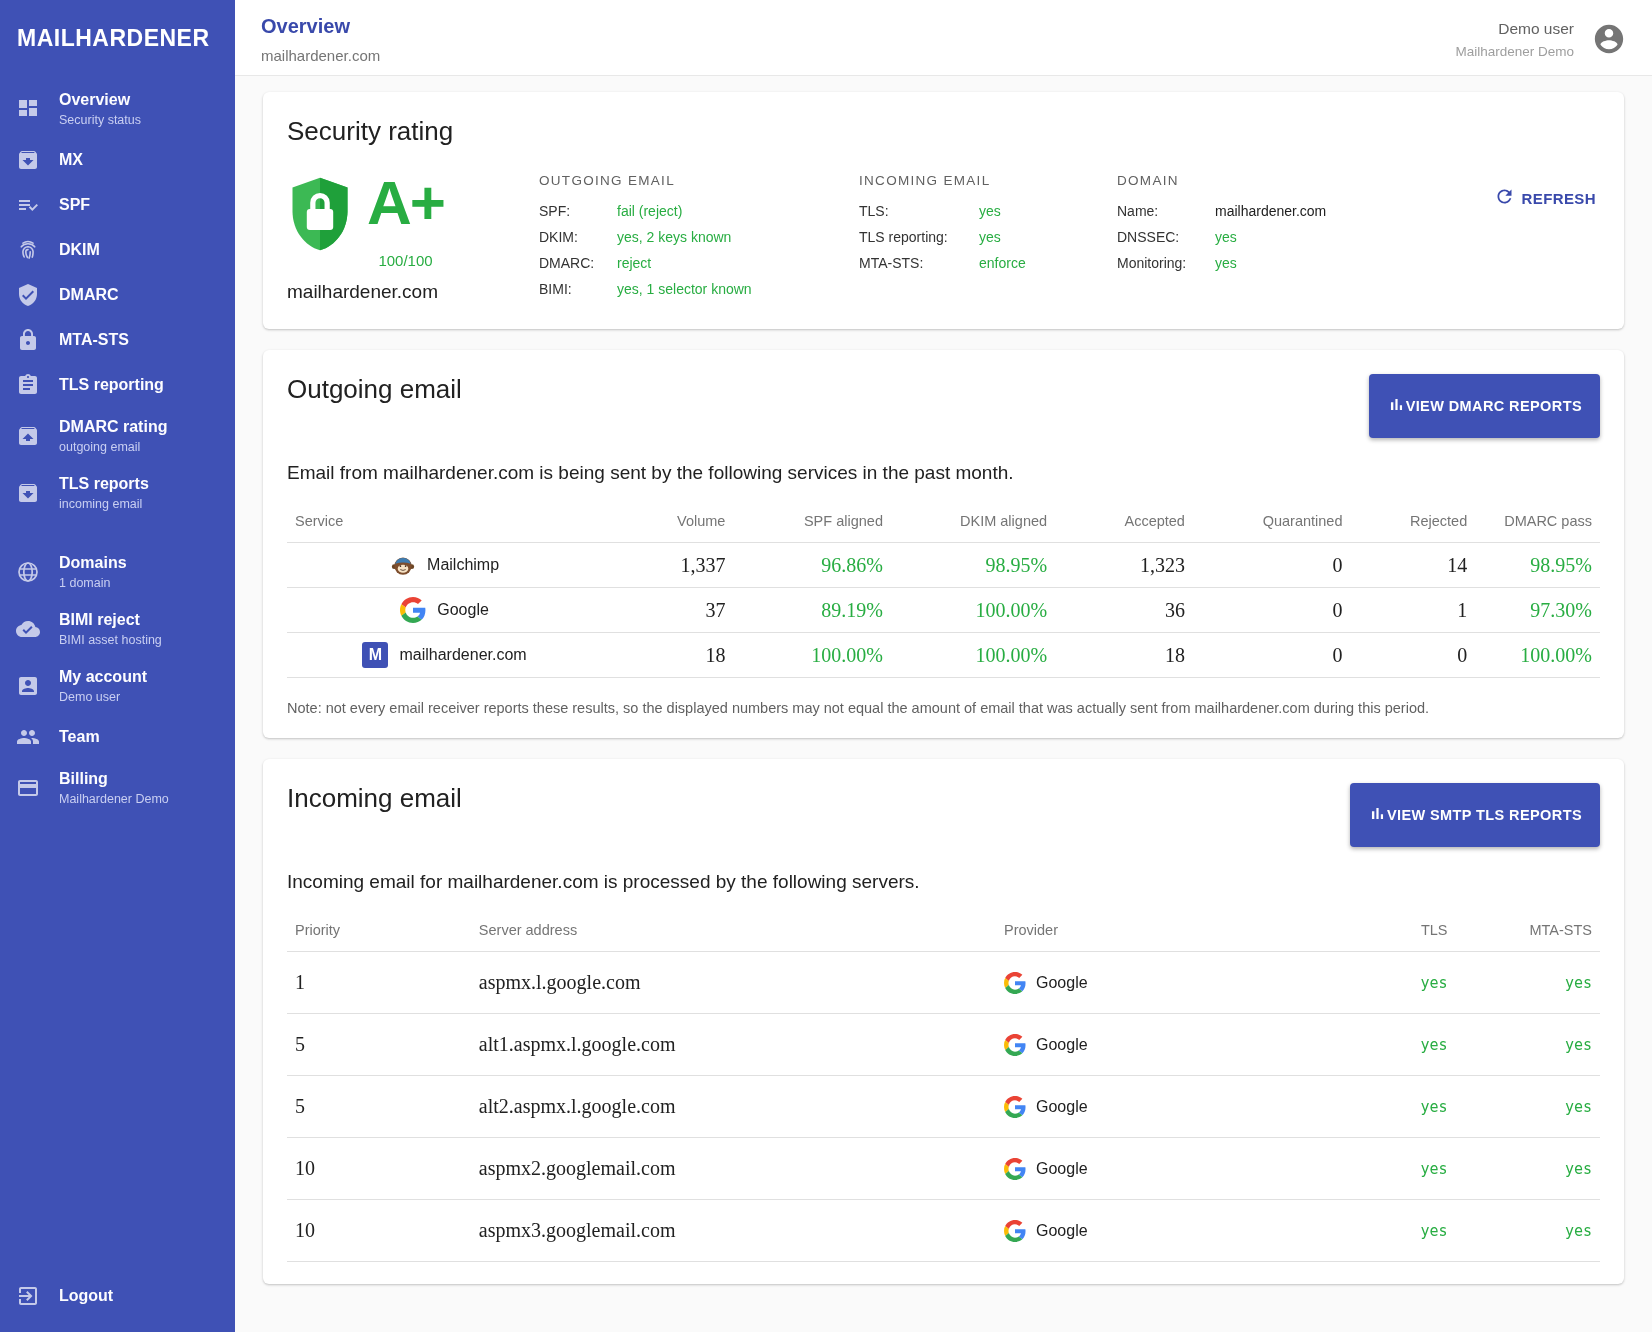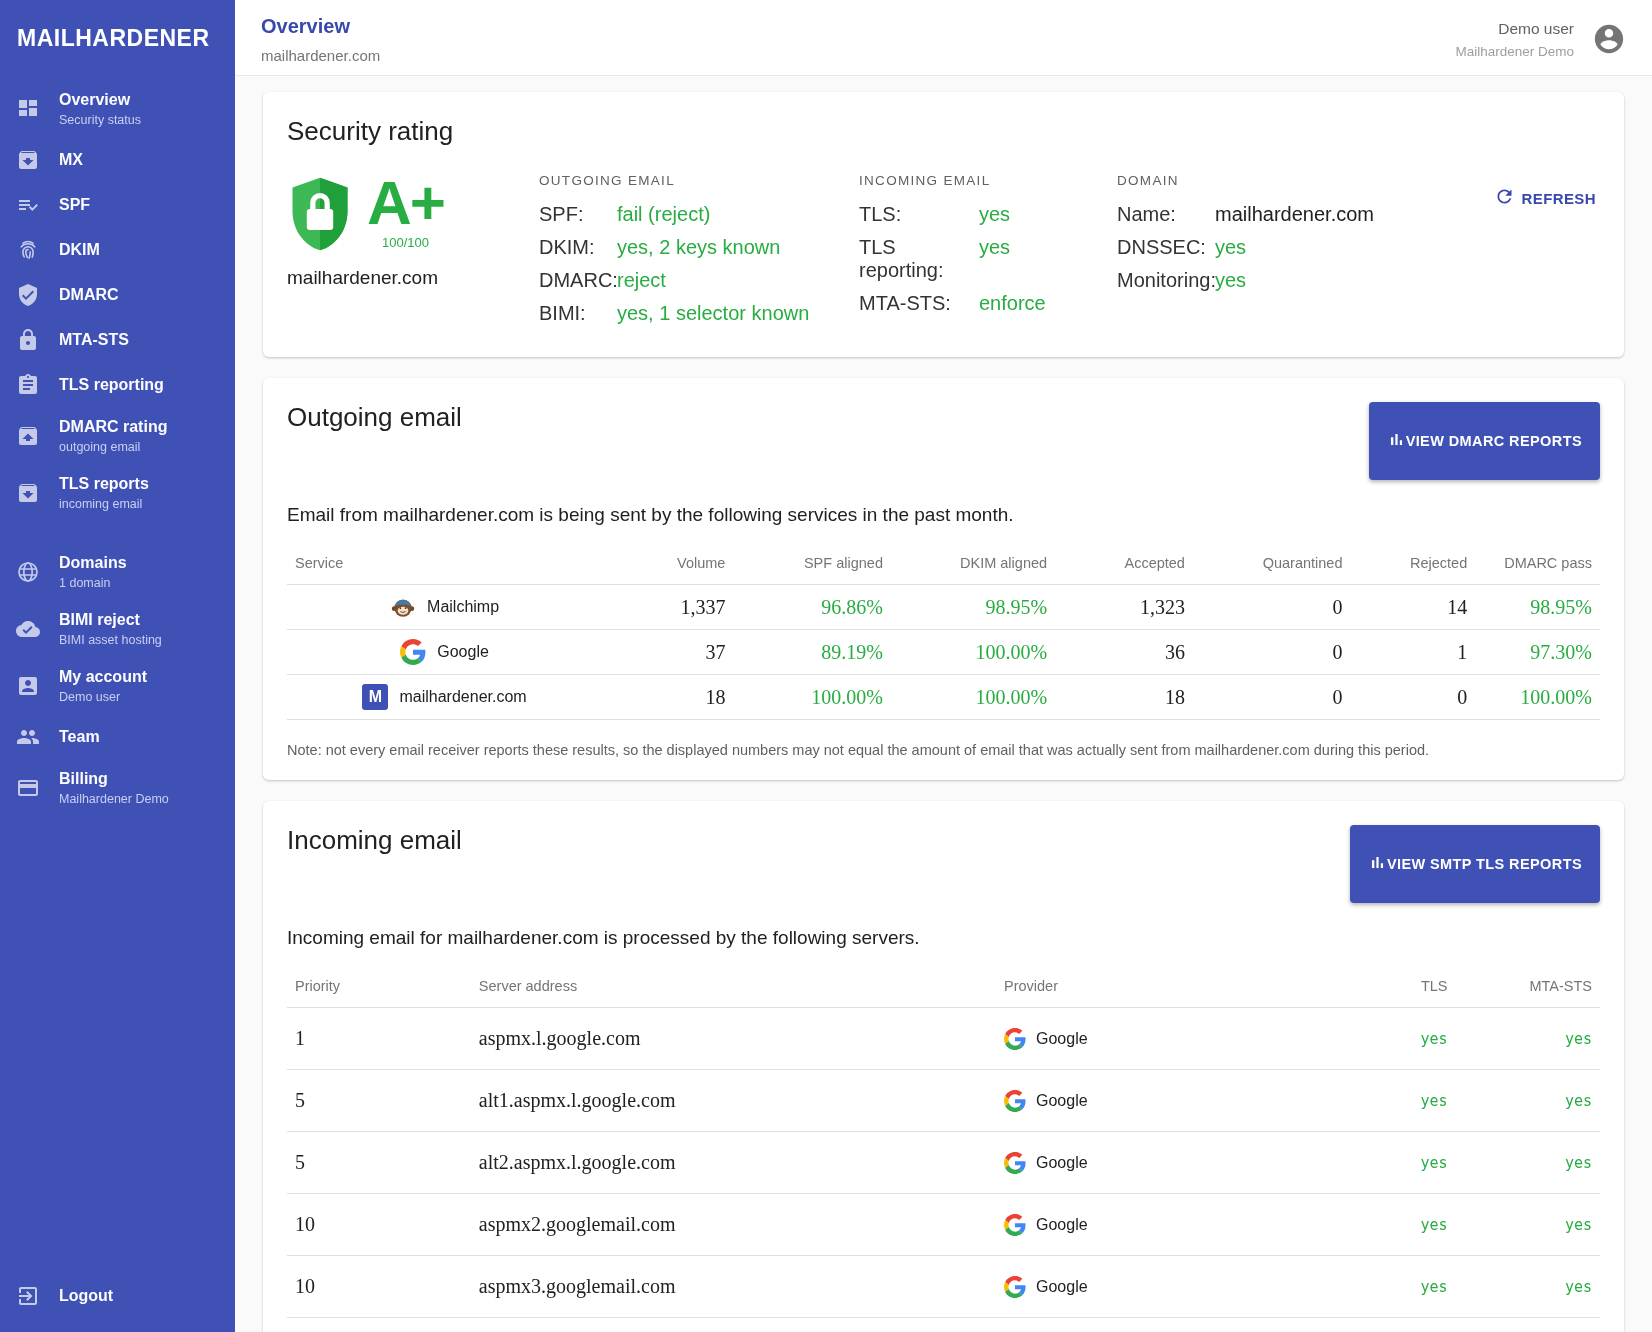--- a/index.html
+++ b/index.html
@@ -78,7 +78,7 @@
 
   .sec-cols { display: flex; flex: 1; }
   .sec-col-heading { color: #616161; font-size: 13.5px; letter-spacing: 1.3px; margin-bottom: 15px; }
-  .sec-row { display: flex; font-size: 20px; margin-bottom: 10px; }
+  .sec-row { display: flex; font-size: 14px; margin-bottom: 10px; }
   .sec-label { color: #333; }
   .sec-value { font-weight: normal; }
   .sec-value.good { color: var(--green); }

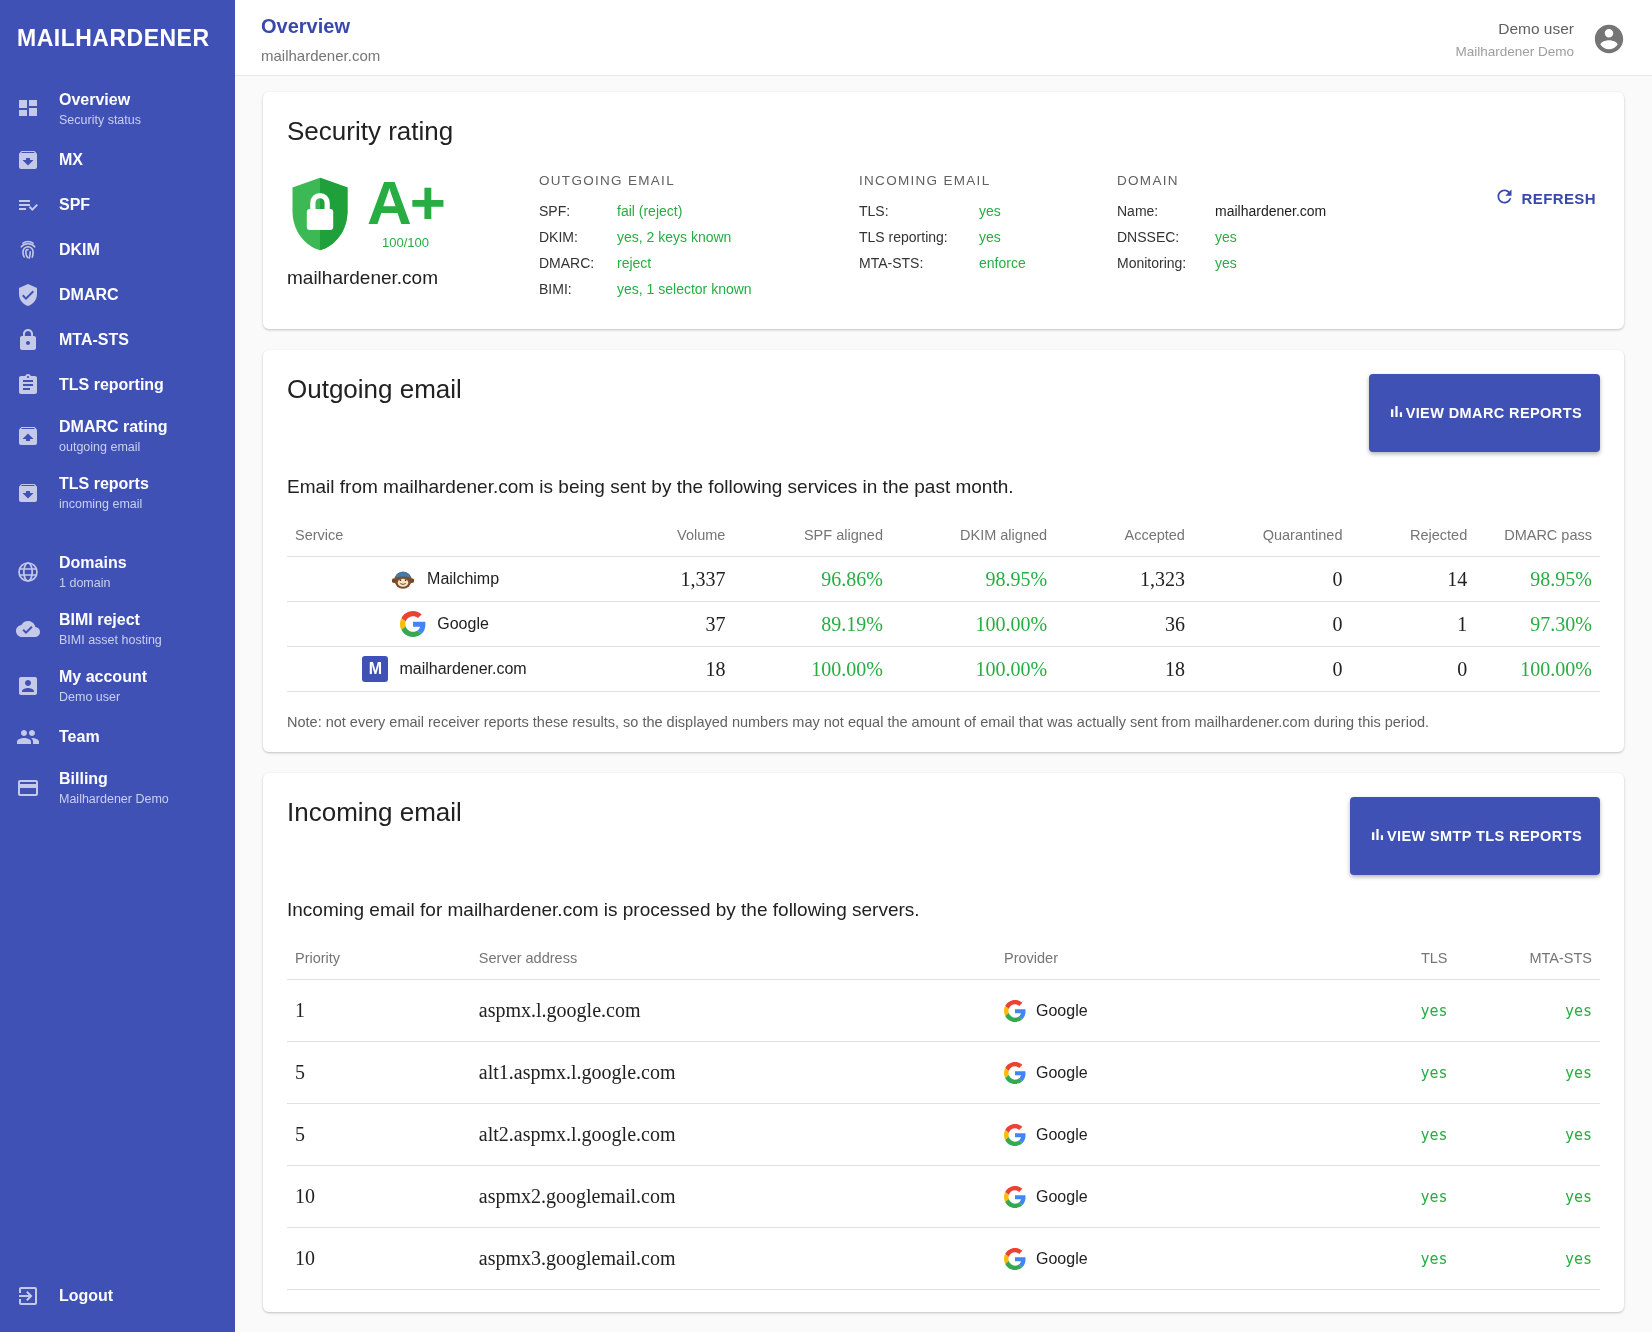--- a/index.html
+++ b/index.html
@@ -73,7 +73,7 @@
   .shield svg { width: 66px; height: 82px; display: block; }
   .grade-col { text-align: center; }
   .grade { color: var(--green); font-size: 62px; font-weight: bold; line-height: 60px; letter-spacing: -2px; }
-  .score { color: var(--green); font-size: 13px; margin-top: 2px; }
+  .score { color: var(--green); font-size: 15px; margin-top: 19px; }
   .grade-domain { font-size: 19px; margin-top: 12px; }
 
   .sec-cols { display: flex; flex: 1; }

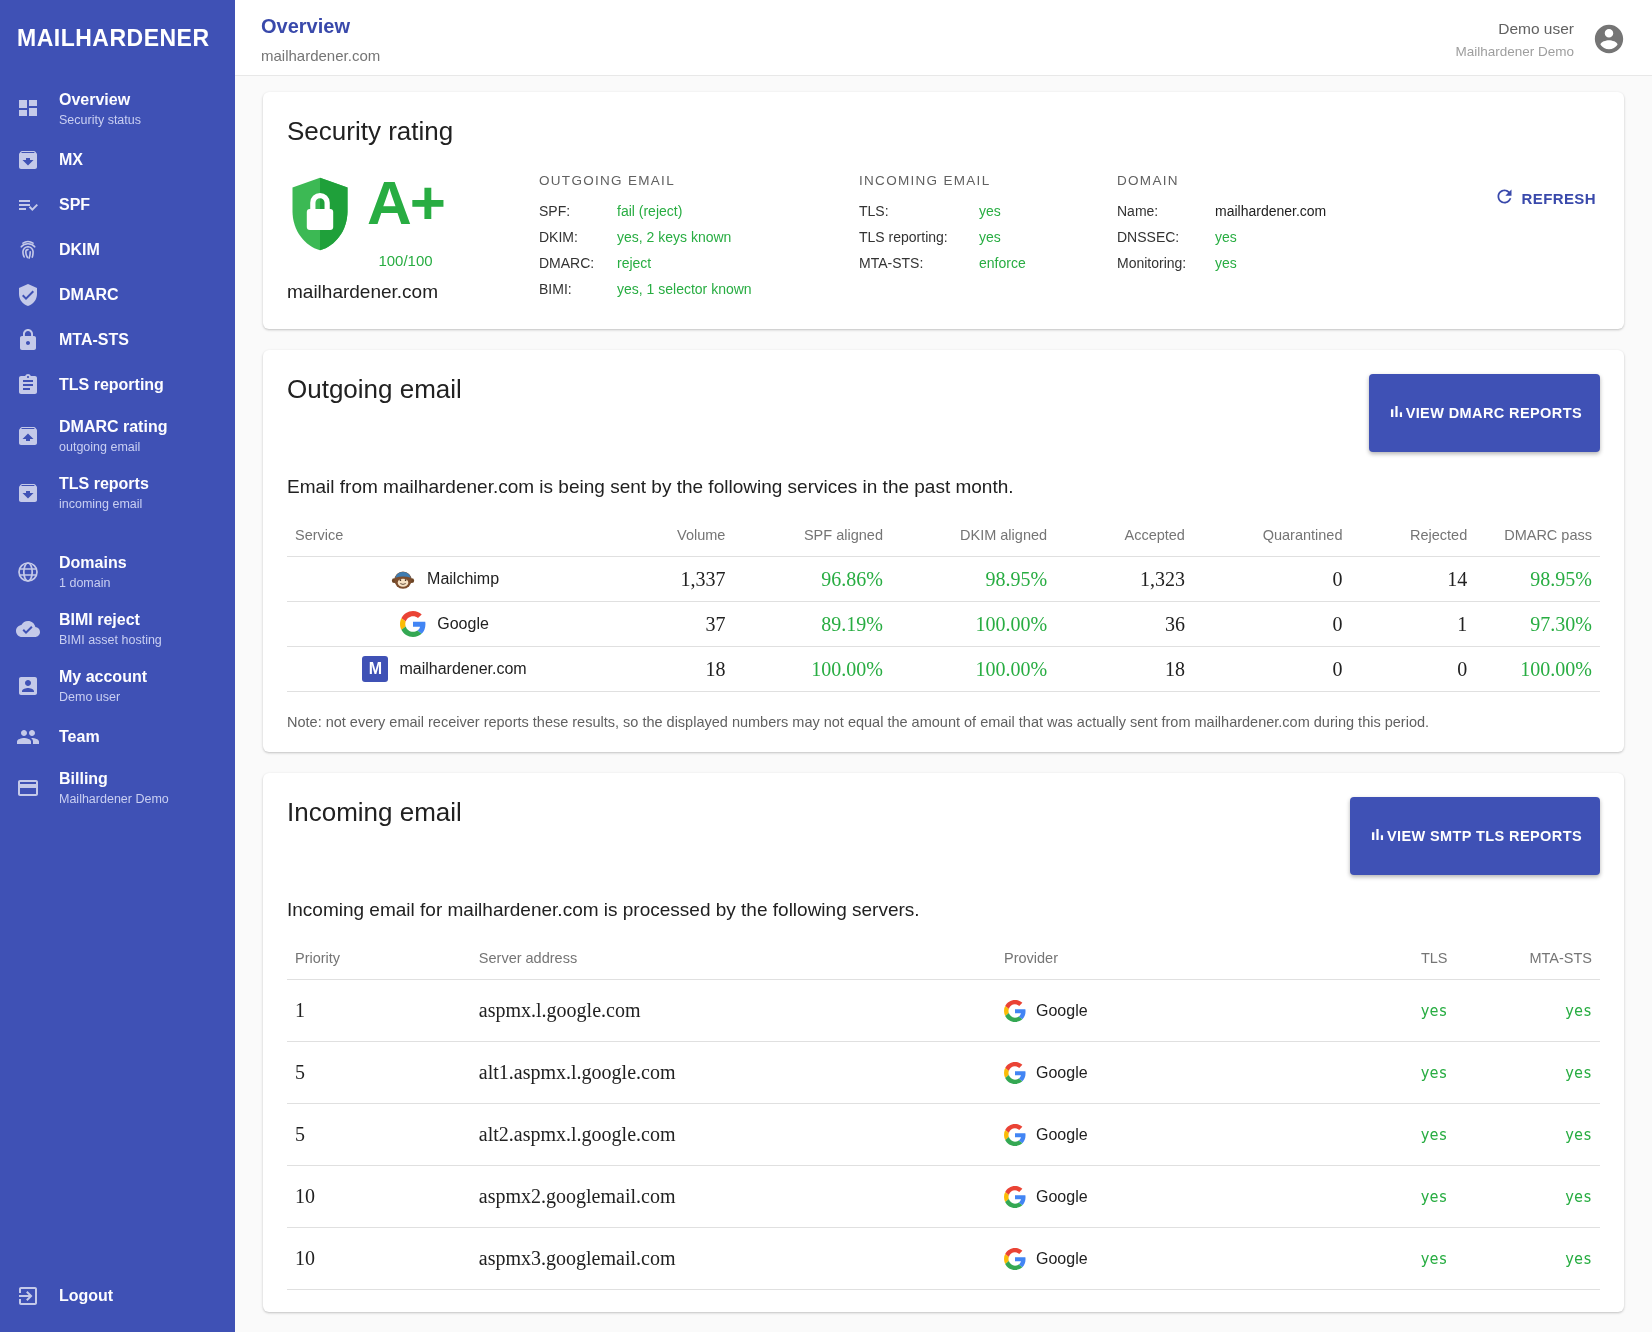--- a/index.html
+++ b/index.html
@@ -104,7 +104,7 @@
   .btn-primary {
     display: flex; align-items: center; 
     background: var(--indigo); color: #fff; border: none; cursor: pointer;
-    border-radius: 4px; padding: 28px 18px;
+    border-radius: 4px; padding: 21px 18px;
     font-size: 14.5px; font-weight: bold; letter-spacing: 0.4px;
     font-family: "Liberation Sans", sans-serif;
     box-shadow: 0 2px 4px rgba(0,0,0,0.3);

